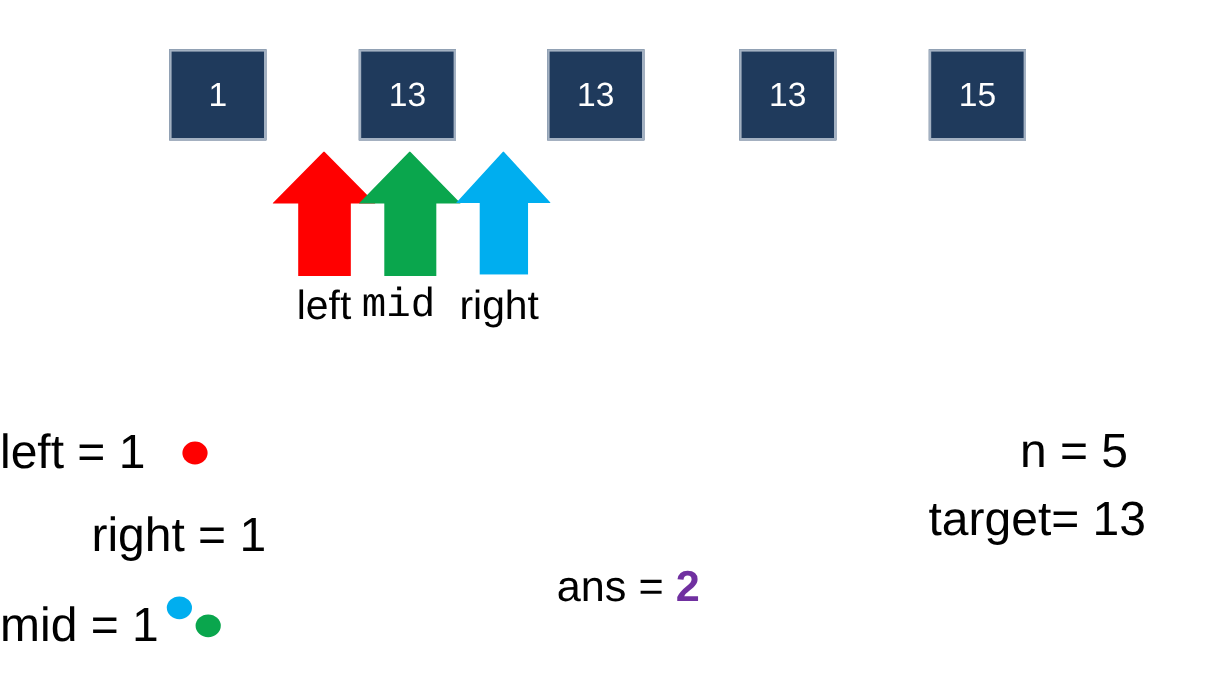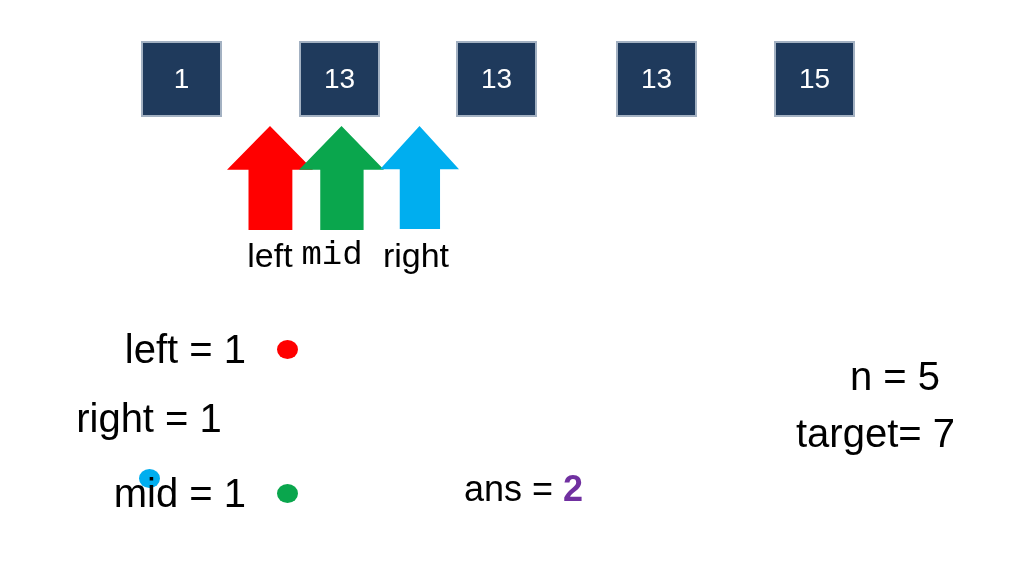--- a/index.html
+++ b/index.html
@@ -51,9 +51,9 @@
     left:0;
     width:298px;
     display:flex;
-    justify-content:flex-end;
     align-items:center;
     gap:31px;
+    margin-top:28px;
   }
   .state-row .txt{
     font-size:40px;

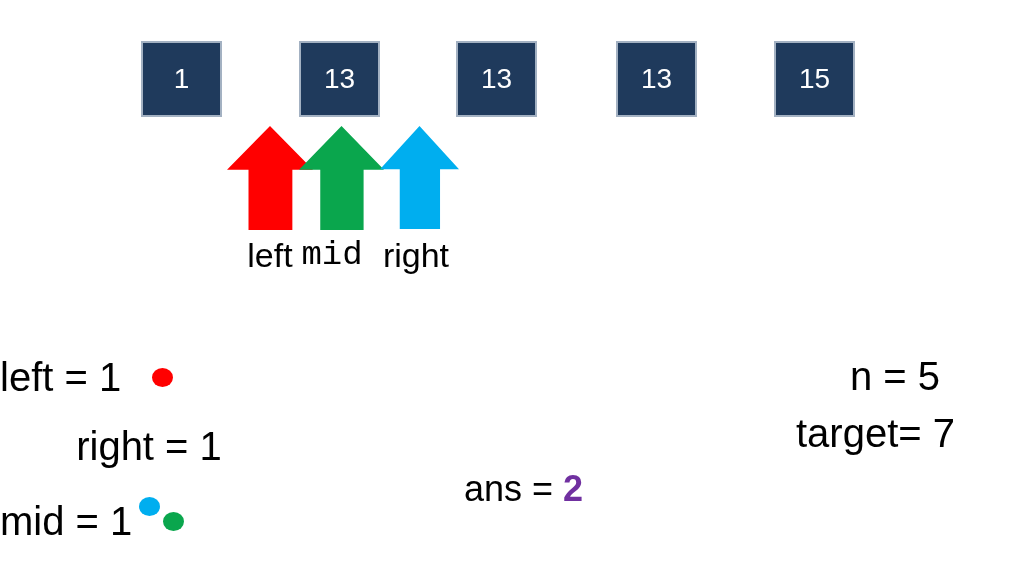--- a/index.html
+++ b/index.html
@@ -133,7 +133,7 @@
   </div>
 
   <div class="param param-n">n = 5</div>
-  <div class="param param-target">target= 7</div>
+  <div class="param param-target">target= 13</div>
 
 </div>
 

